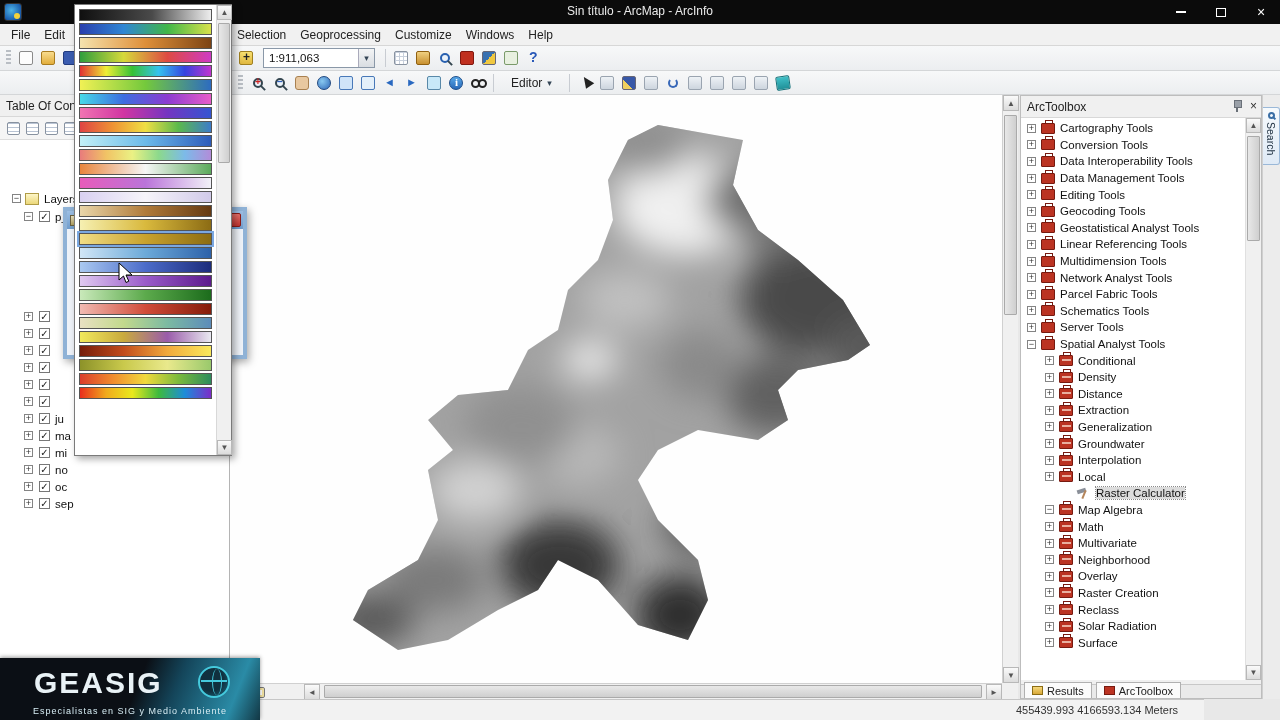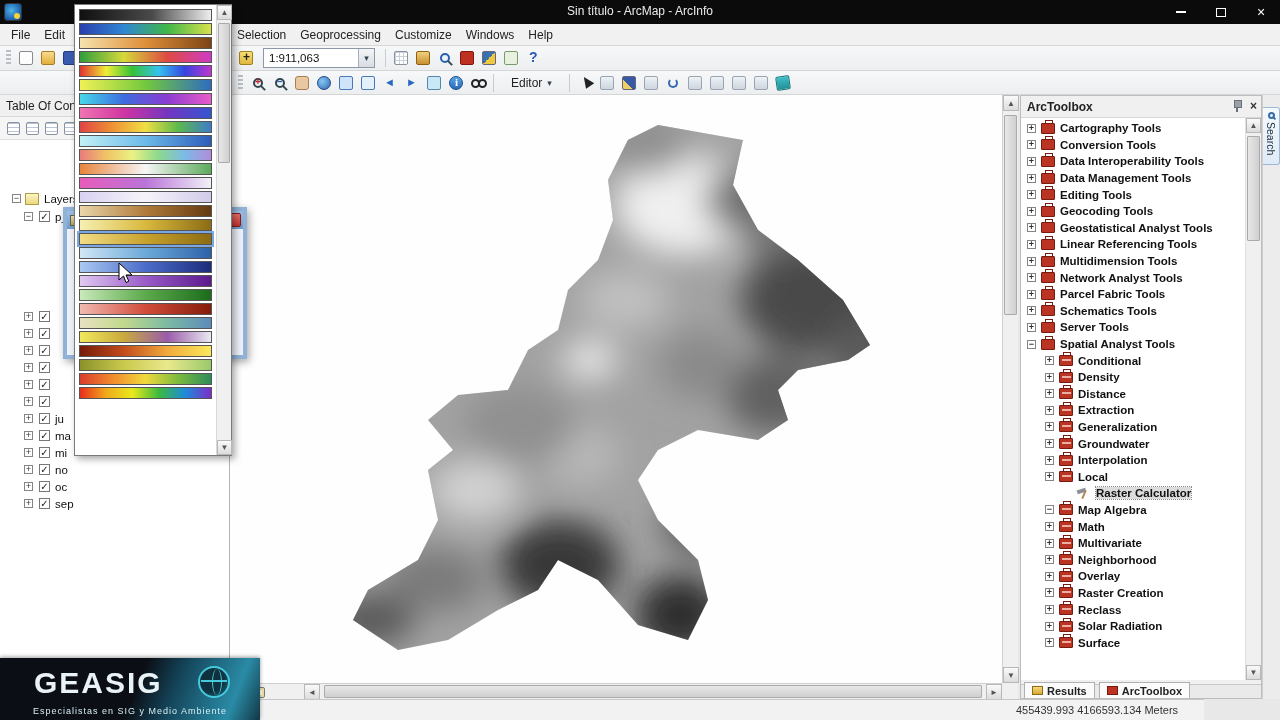--- a/index.html
+++ b/index.html
@@ -142,7 +142,7 @@
   .view-btns .tbicon { width:17px; height:16px; }
 
   
-  .atb-panel { position:absolute; left:1020px; top:95px; width:242px; height:604px; background:#f0f0f0; border:1px solid #bdbdbd;font-weight:bold; }
+  .atb-panel { position:absolute; left:1020px; top:95px; width:242px; height:604px; background:#f0f0f0; border:1px solid #bdbdbd; }
   .atb-header { position:absolute; left:0; top:0; right:0; height:22px; background:#f0f0f0; border-bottom:1px solid #d8d8d8;
     padding:4px 6px; font-size:12px; color:#222; }
   .atb-header-icons { position:absolute; right:4px; top:3px; display:flex; gap:8px; align-items:center; }

